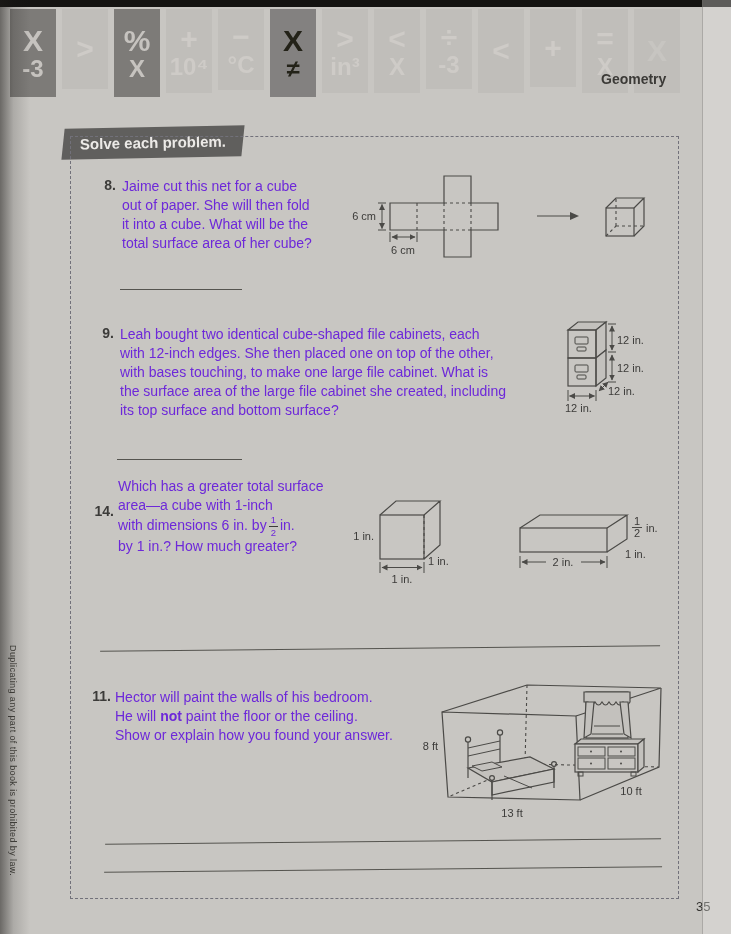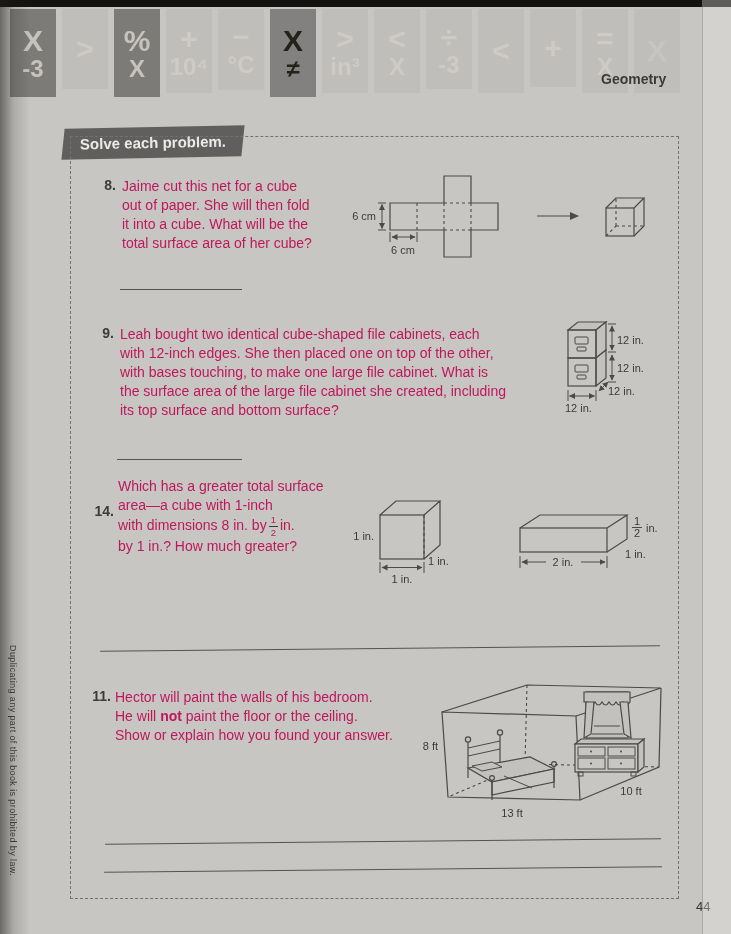--- a/index.html
+++ b/index.html
@@ -36,7 +36,7 @@
   .dashed-box{position:absolute;left:70px;top:136px;width:607px;height:761px;border:1.6px dashed #72717a;}
 
   .pnum{position:absolute;width:26px;text-align:right;font-weight:bold;font-size:14px;color:#3c3b39;}
-  .ptext{position:absolute;font-size:14px;line-height:19px;color:#be185d;}
+  .ptext{position:absolute;font-size:14px;line-height:19px;color:#6d28d9;}
   .ansline{position:absolute;border-bottom:1.4px solid #55544f;height:18px;}
   .tilt{transform:rotate(-0.55deg);}
 

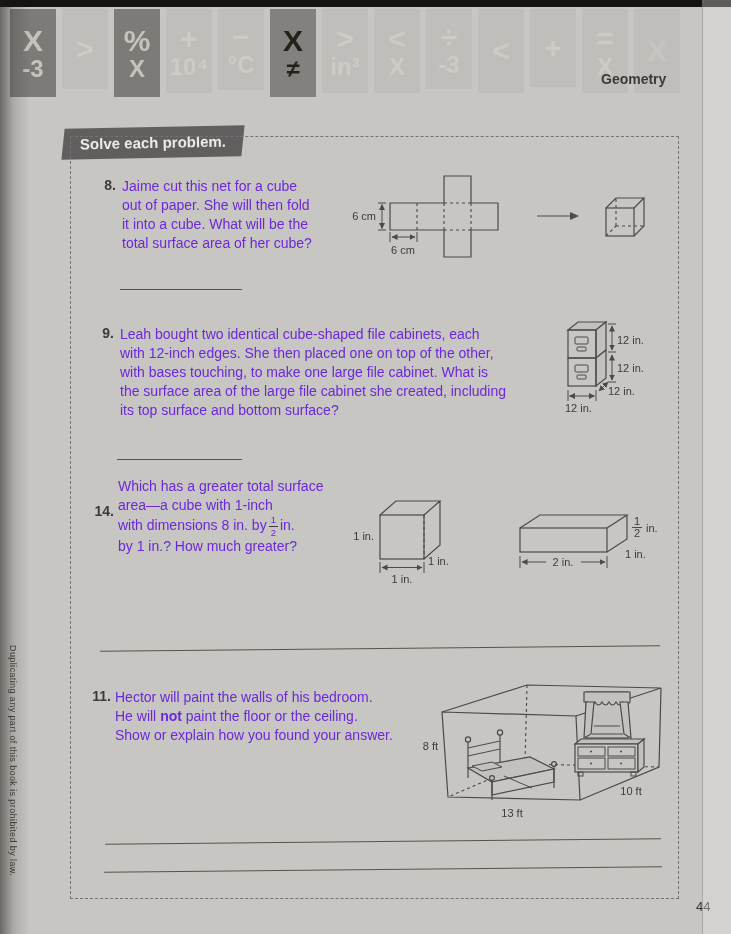--- a/index.html
+++ b/index.html
@@ -227,7 +227,7 @@
   <div class="ptext" style="left:118px;top:477px;width:225px;">
     <div>Which has a greater total surface</div>
     <div>area—a cube with 1-inch</div>
-    <div><span>with dimensions 8 in. by</span><span class="frac"><span class="num">1</span><span class="den">2</span></span><span>in.</span></div>
+    <div><span>with dimensions 6 in. by</span><span class="frac"><span class="num">1</span><span class="den">2</span></span><span>in.</span></div>
     <div>by 1 in.? How much greater?</div>
   </div>
 

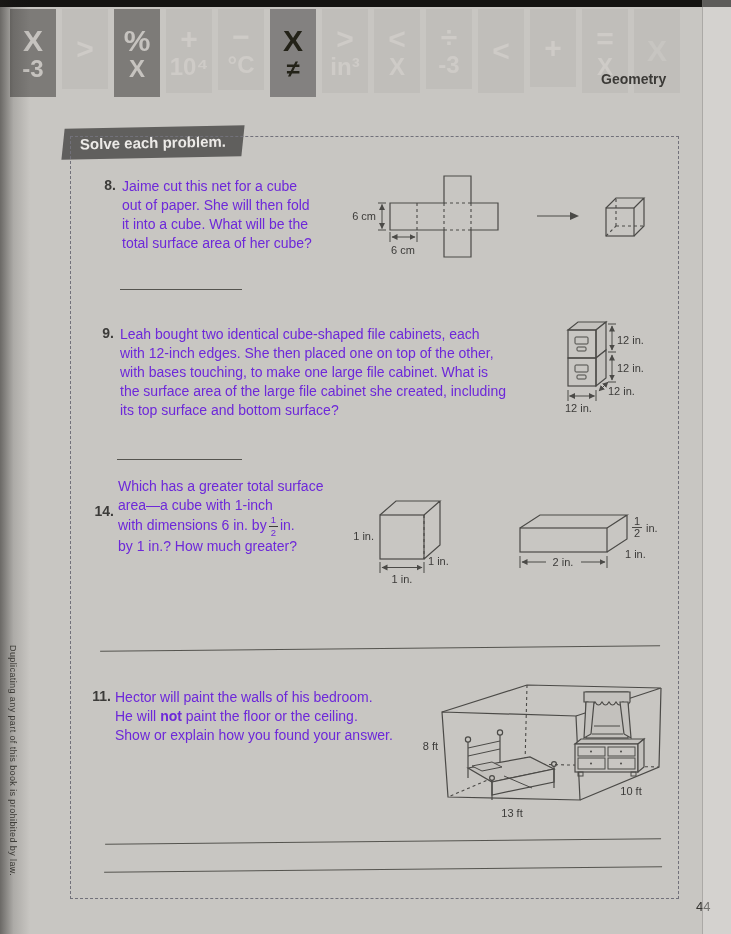--- a/index.html
+++ b/index.html
@@ -344,7 +344,7 @@
   <div class="ansline tilt" style="left:104px;top:851px;width:558px;"></div>
 
   <div class="copyright">Duplicating any part of this book is prohibited by law.</div>
-  <div class="pageno">44</div>
+  <div class="pageno">35</div>
 
   <div class="right-shade"></div>
   <div class="crease"></div>

